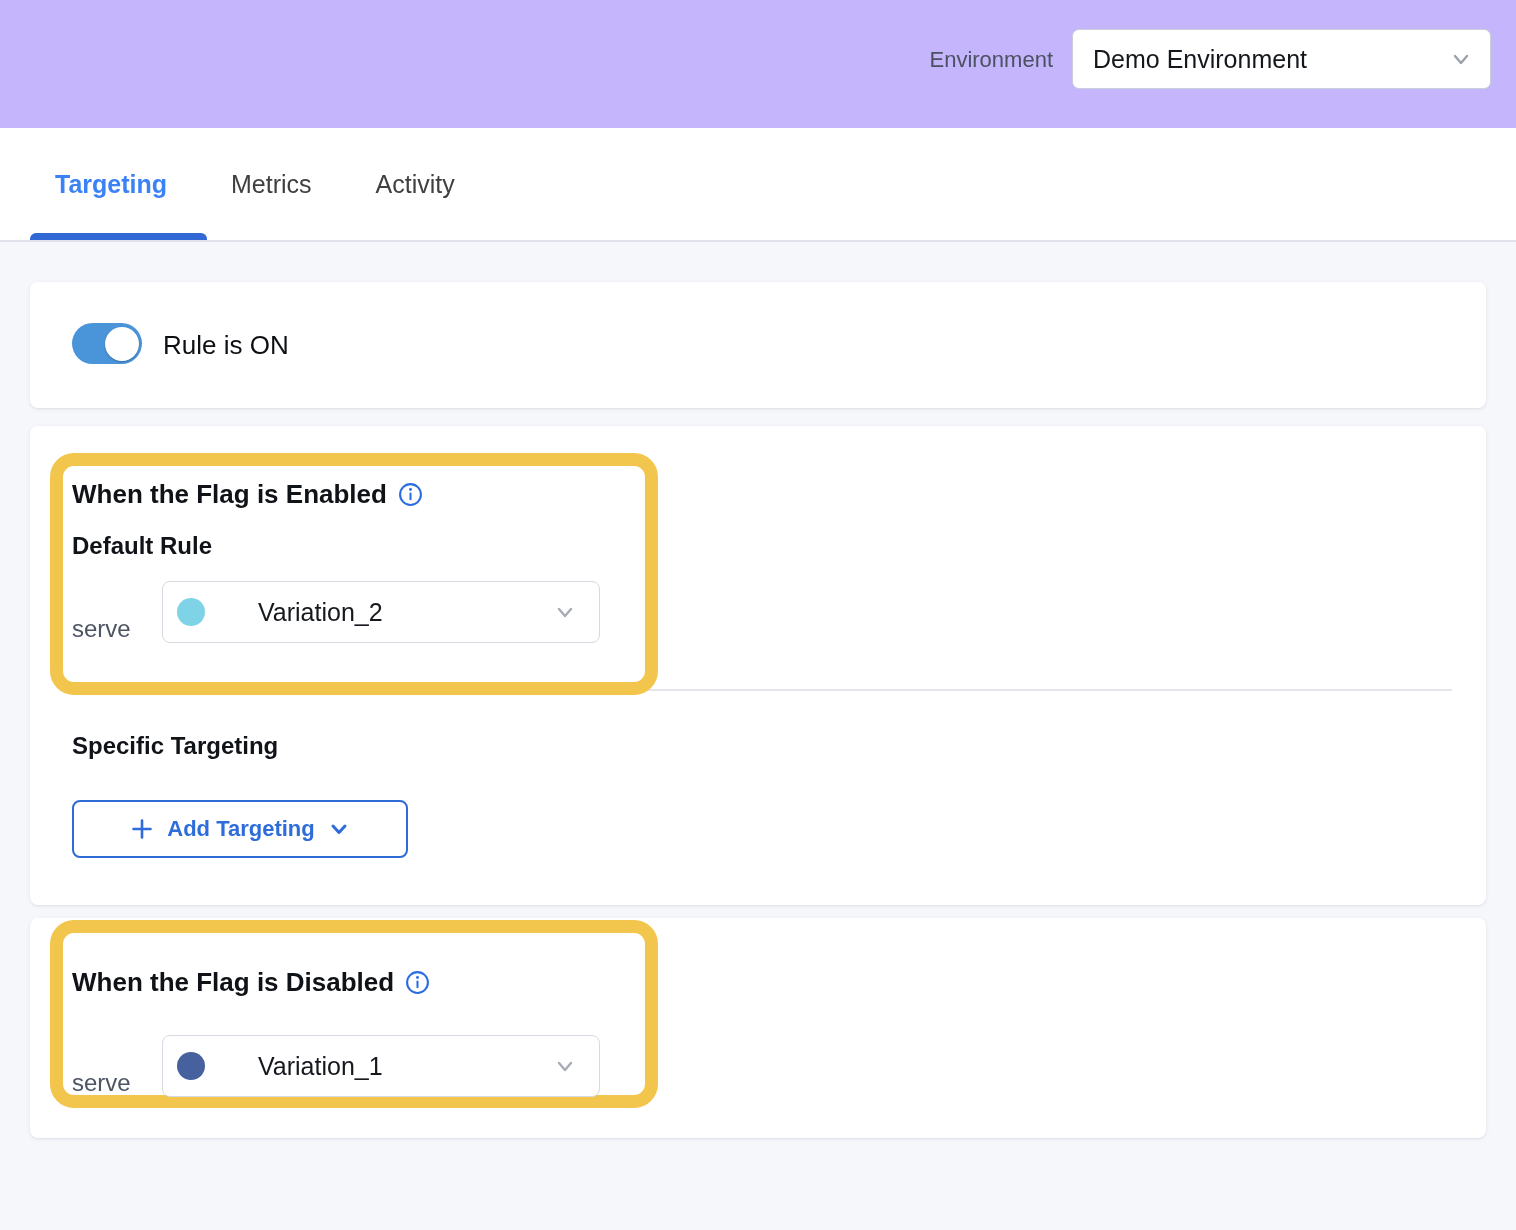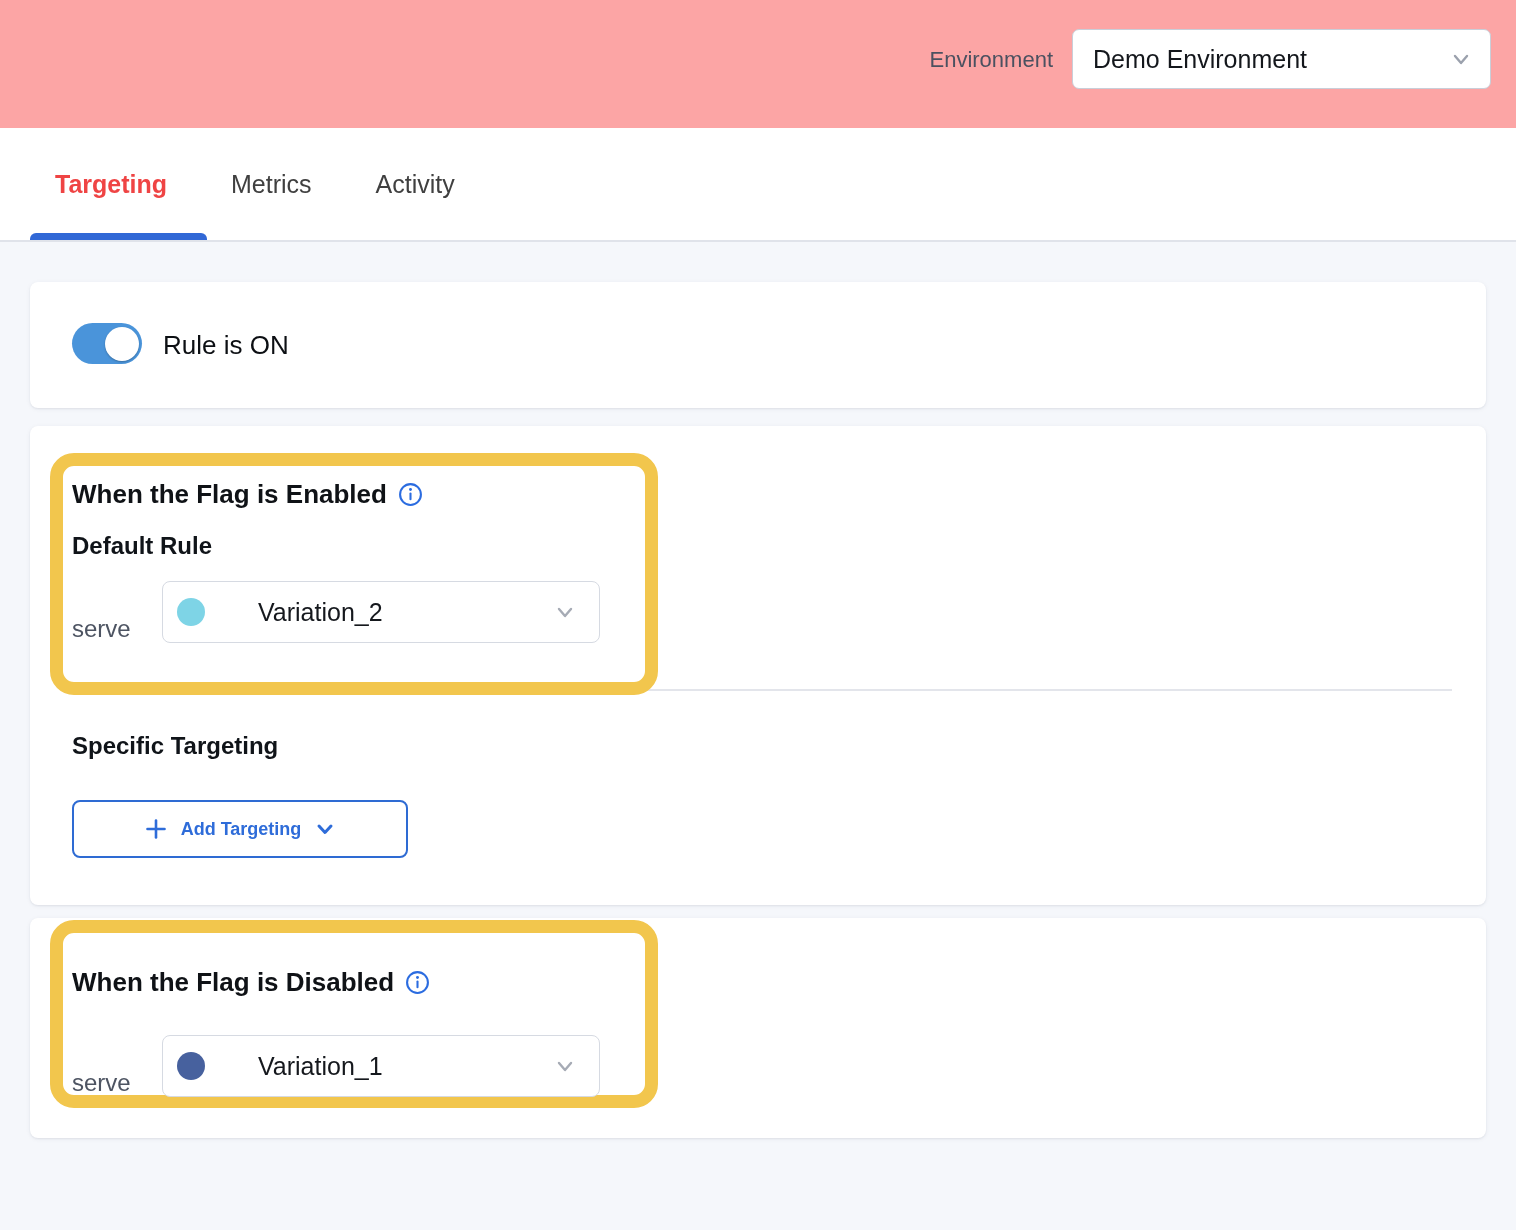--- a/index.html
+++ b/index.html
@@ -15,7 +15,7 @@
   
   .topbar {
     position:absolute; top:0; left:0; width:1516px; height:132px;
-    background:#fca5a5; border-bottom:2px solid #dfe1ea;
+    background:#c4b5fd; border-bottom:2px solid #dfe1ea;
   }
   .env-label {
     position:absolute; top:47px; right:463px;

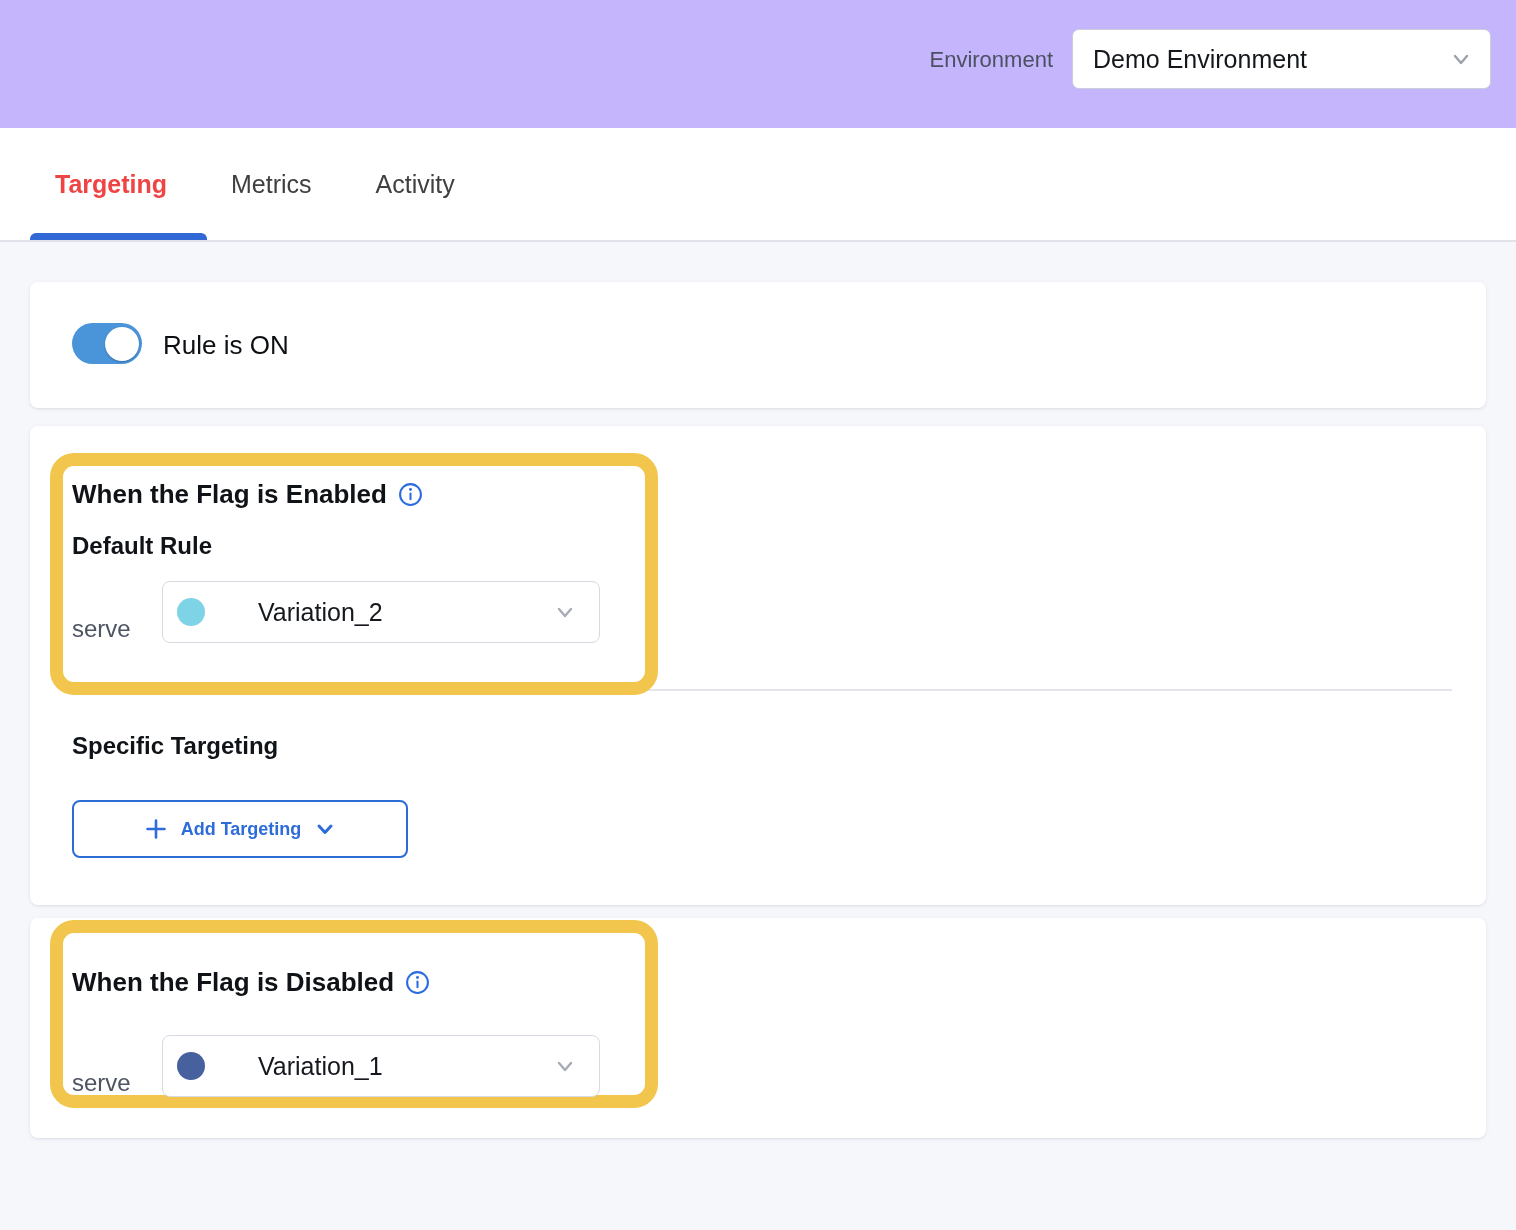--- a/index.html
+++ b/index.html
@@ -36,7 +36,7 @@
     display:flex; align-items:center; padding-left:55px; gap:64px;
   }
   .tab { font-size:25px; color:#404040; cursor:pointer; }
-  .tab.active { color:#ef4444; font-weight:700; }
+  .tab.active { color:#3b82f6; font-weight:700; }
   .tab-underline {
     position:absolute; left:30px; bottom:0; width:177px; height:7px;
     background:#3168d6; border-radius:6px 6px 0 0;

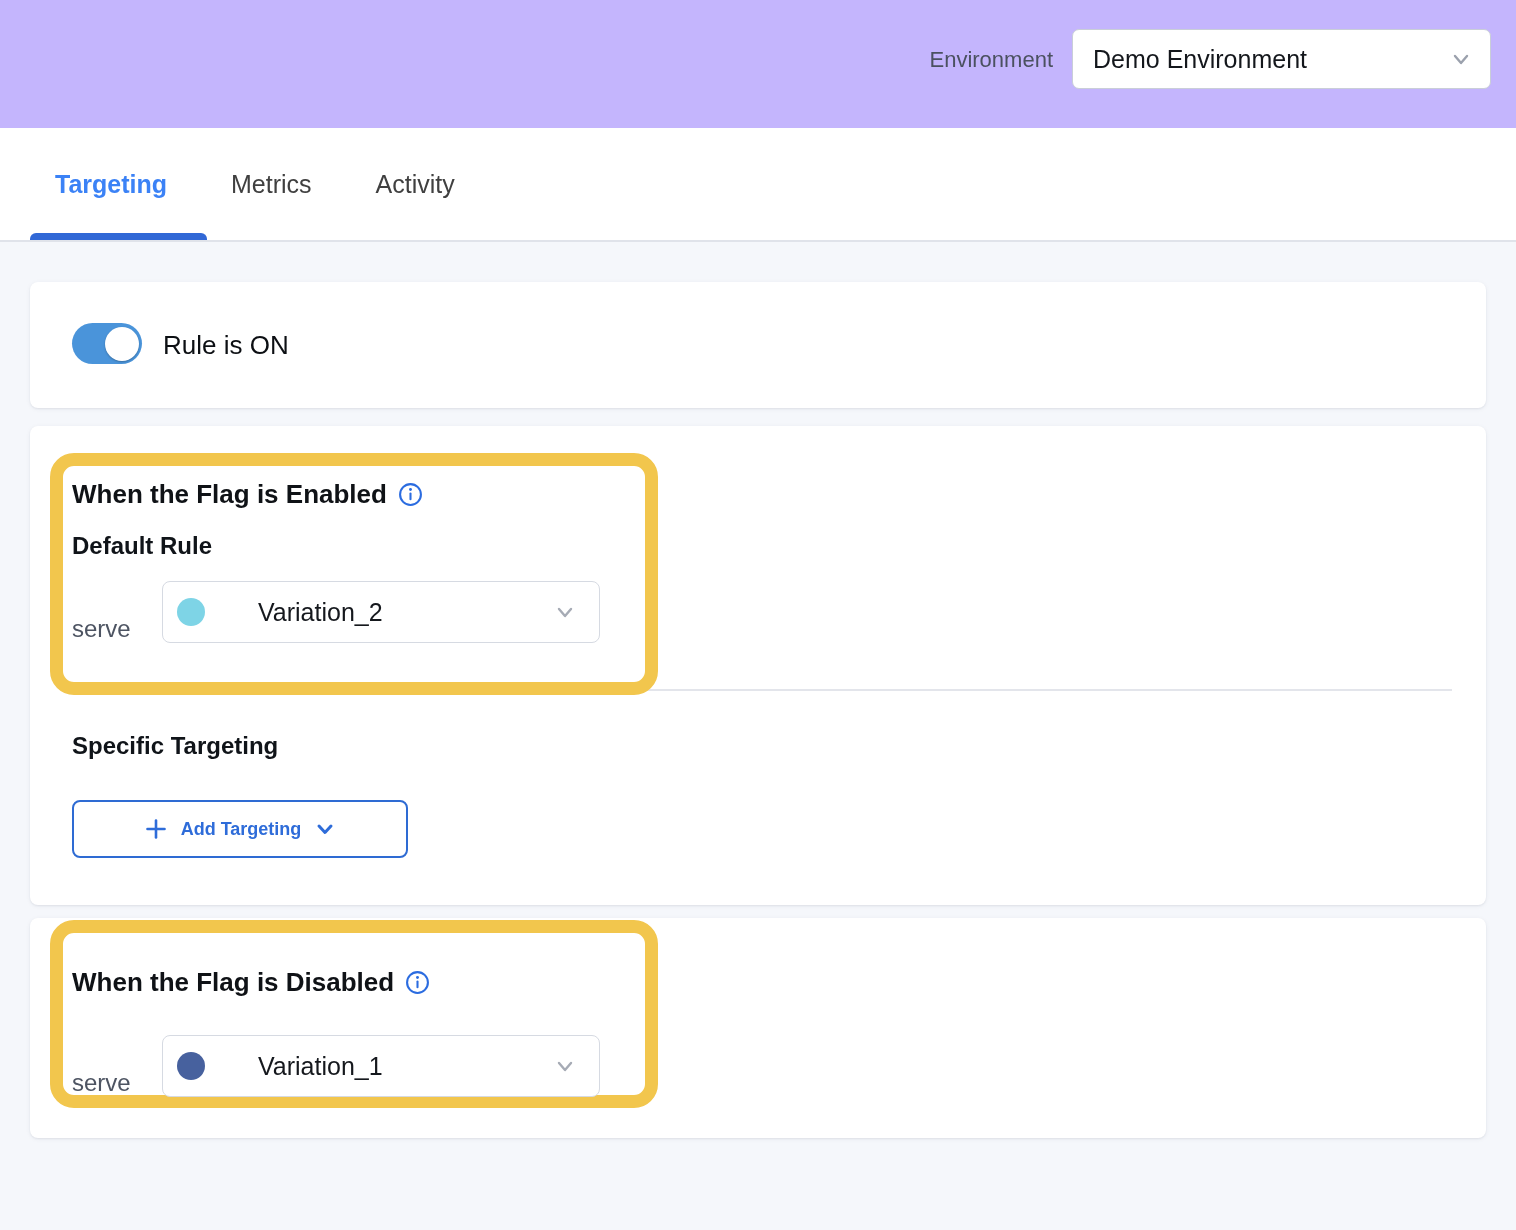--- a/index.html
+++ b/index.html
@@ -99,7 +99,7 @@
     position:absolute; left:42px; top:374px; width:336px; height:58px;
     border:2px solid #2e6bd3; border-radius:8px; background:transparent;
     display:flex; align-items:center; justify-content:center; gap:13px;
-    color:#2e6cd9; font-size:18px; font-weight:700; cursor:pointer;
+    color:#2e6cd9; font-size:22px; font-weight:700; cursor:pointer;
     font-family:"Liberation Sans","DejaVu Sans",sans-serif;
   }
 

